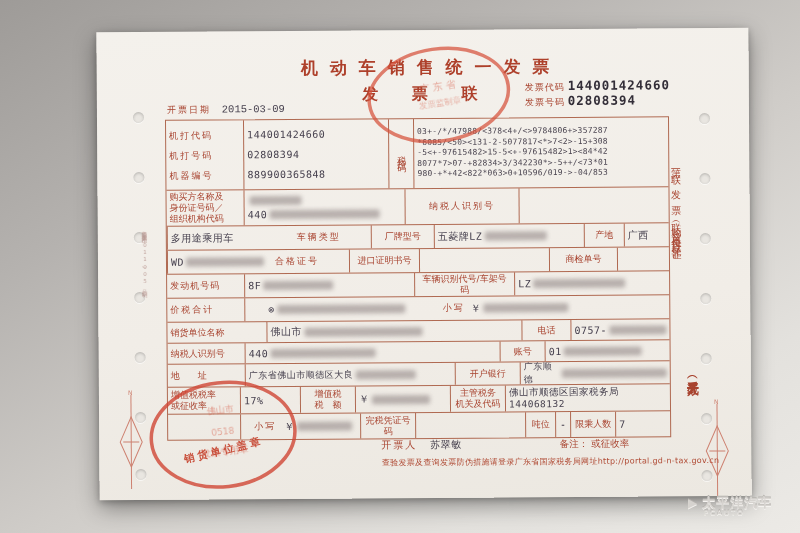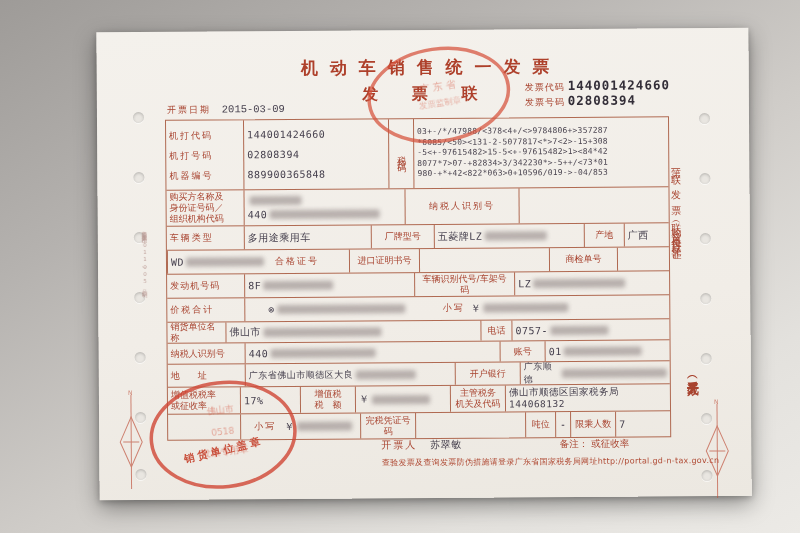--- a/index.html
+++ b/index.html
@@ -139,11 +139,11 @@
       </div>
 
       <div class="trow" style="height:24px">
-        <div class="cell" style="width:77px">
-            <span class="lab" style="letter-spacing:2px">车辆类型</span>
-          </div>
         <div class="cell bl" style="width:127px">
             <span class="mval">多用途乘用车</span>
+          </div>
+        <div class="cell" style="width:77px">
+            <span class="lab" style="letter-spacing:2px">车辆类型</span>
           </div>
         <div class="cell bl labc" style="width:63px">
             <span class="lab">厂牌型号</span>

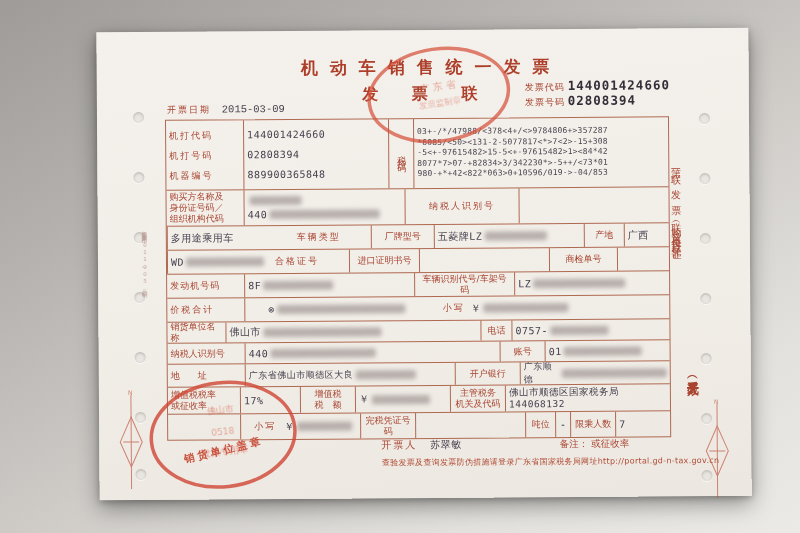--- a/index.html
+++ b/index.html
@@ -209,7 +209,7 @@
       </div>
 
       <div class="trow" style="height:21px">
-        <div class="cell" style="width:58px">
+        <div class="cell" style="width:99px">
             <span class="lab">销货单位名称</span>
           </div>
         <div class="cell bl" style="width:255px">

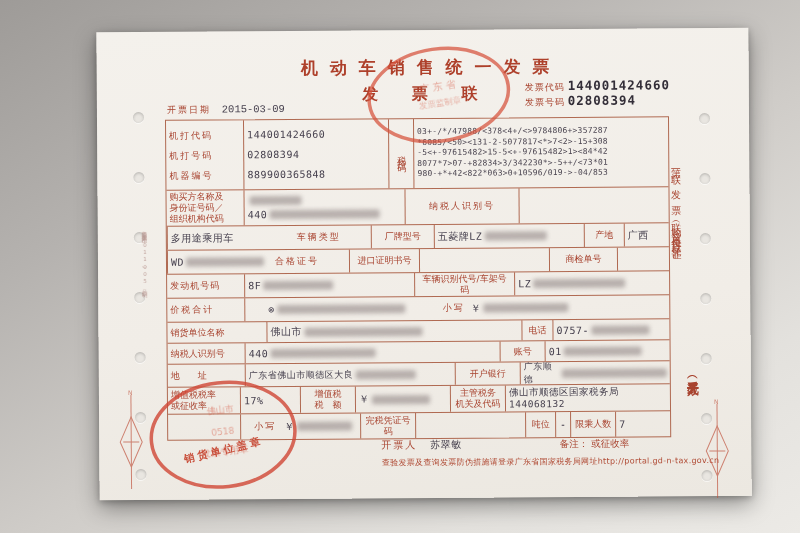--- a/index.html
+++ b/index.html
@@ -216,7 +216,7 @@
             <span class="mval">佛山市</span>
             <span class="redact" style="width:118px"></span>
           </div>
-        <div class="cell bl labc" style="width:31px">
+        <div class="cell bl labc" style="width:49px">
             <span class="lab">电话</span>
           </div>
         <div class="cell bl" style="flex:1">

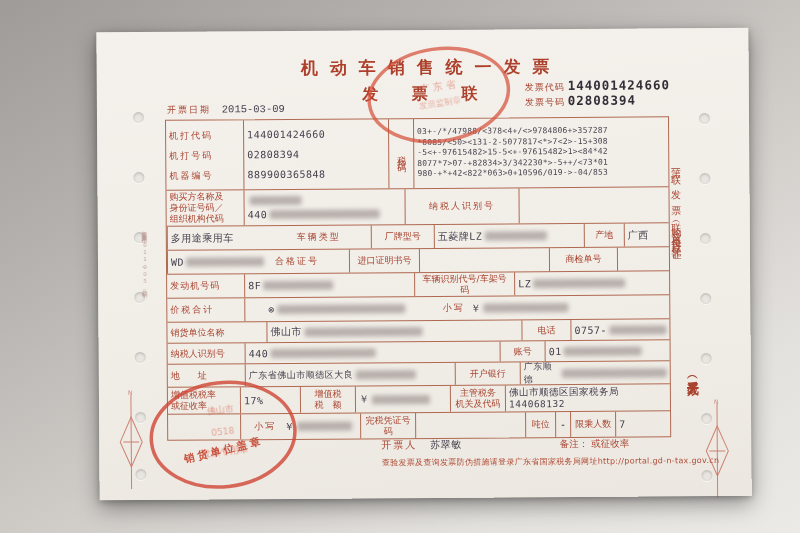--- a/index.html
+++ b/index.html
@@ -366,6 +366,11 @@
 
   </div>
 
+  <div class="wm">
+    <span style="font-size:12px">▶</span>
+    <span class="b">太平洋汽车</span>
+    <div class="s" style="margin-left:16px">PCAUTO</div>
+  </div>
 
 </div>
 

